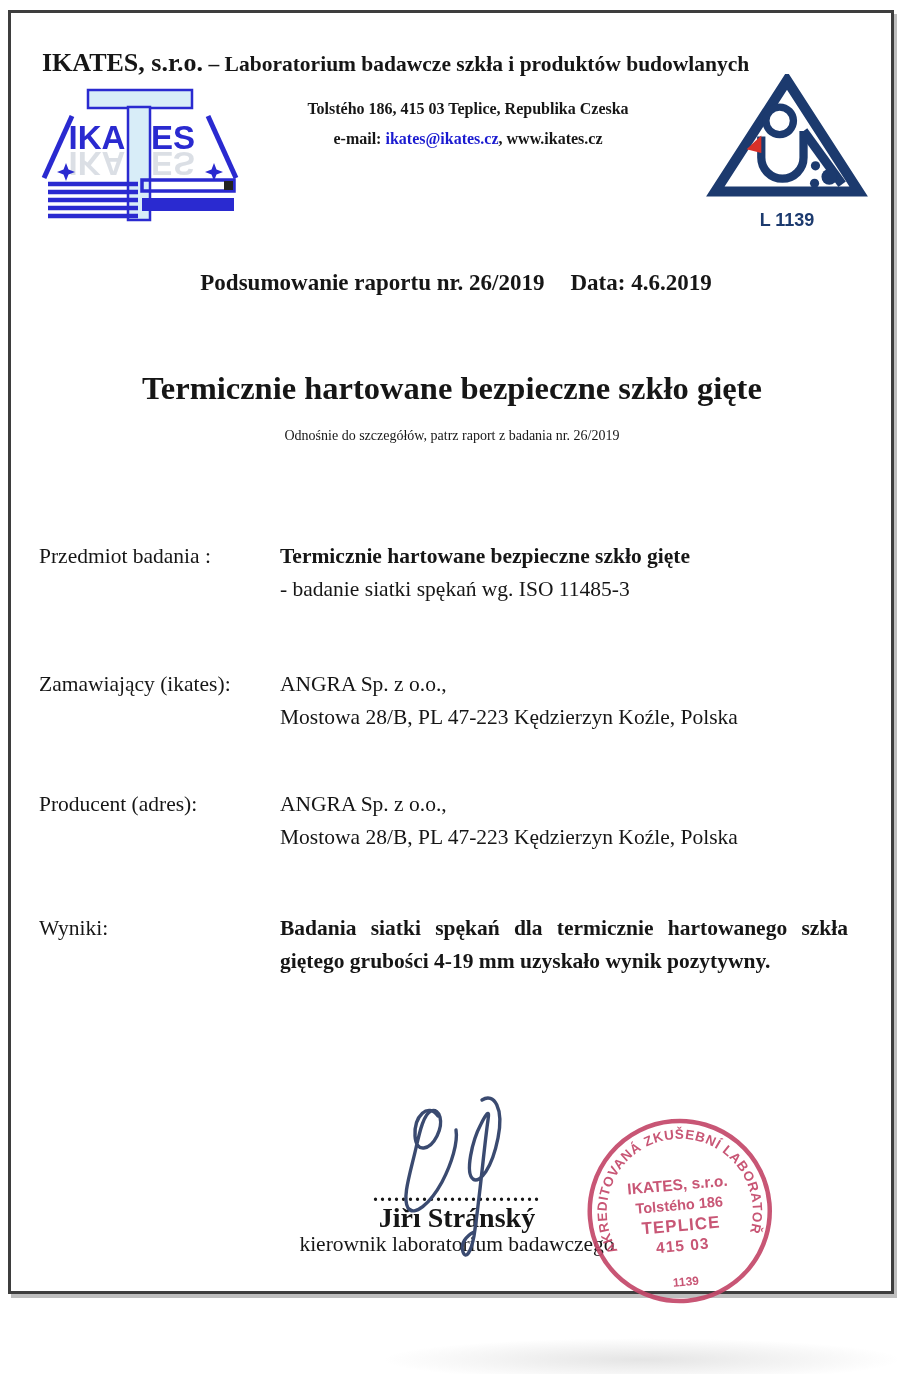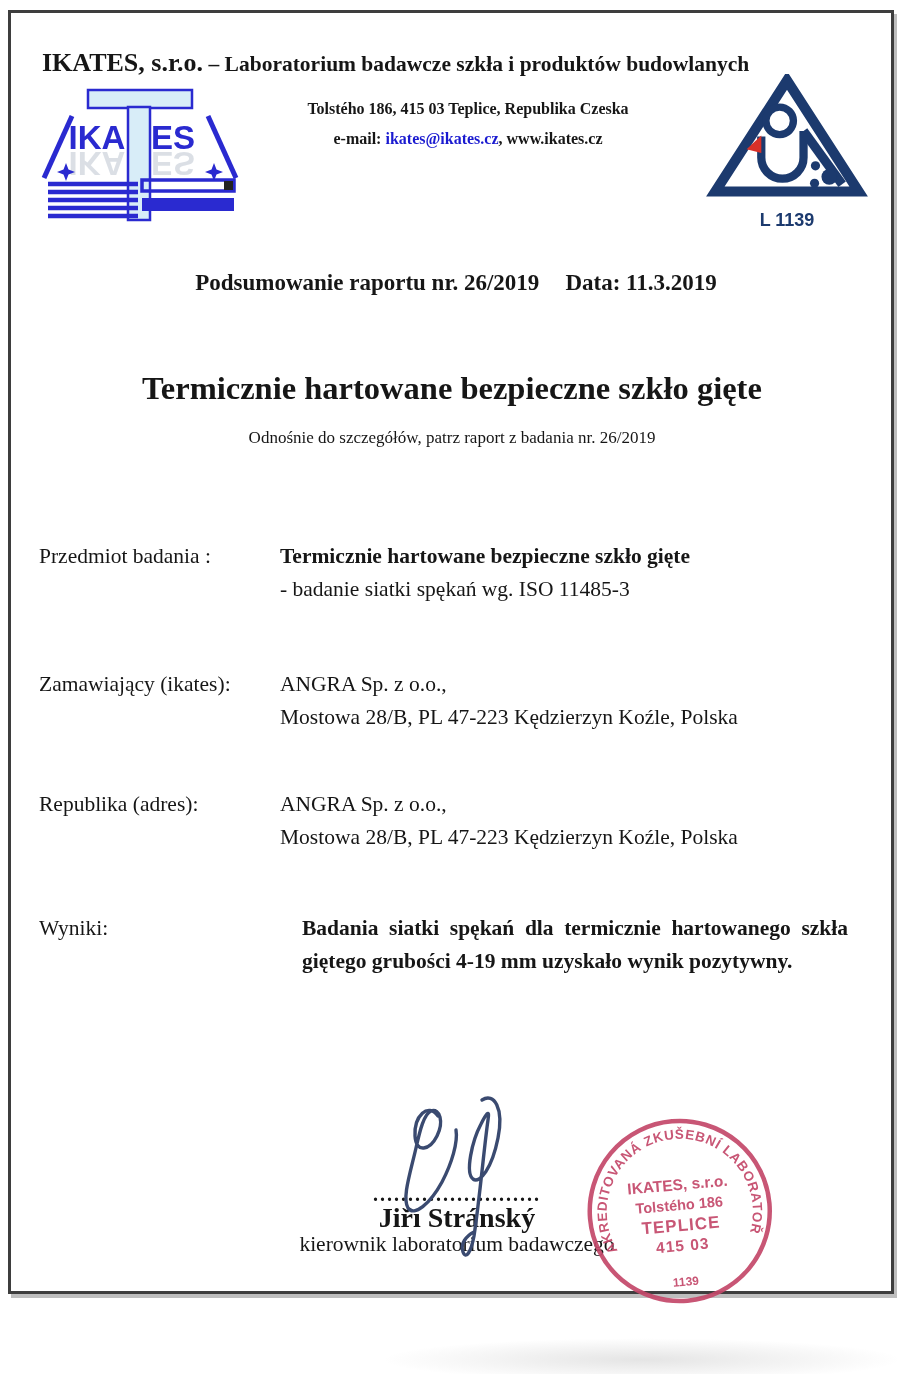--- a/index.html
+++ b/index.html
@@ -106,7 +106,7 @@
 
   <div class="summary-line">
     <span>Podsumowanie raportu nr. 26/2019</span>
-    <span>Data: 11.3.2019</span>
+    <span>Data: 4.6.2019</span>
   </div>
 
   <div class="doc-title">Termicznie hartowane bezpieczne szkło gięte</div>

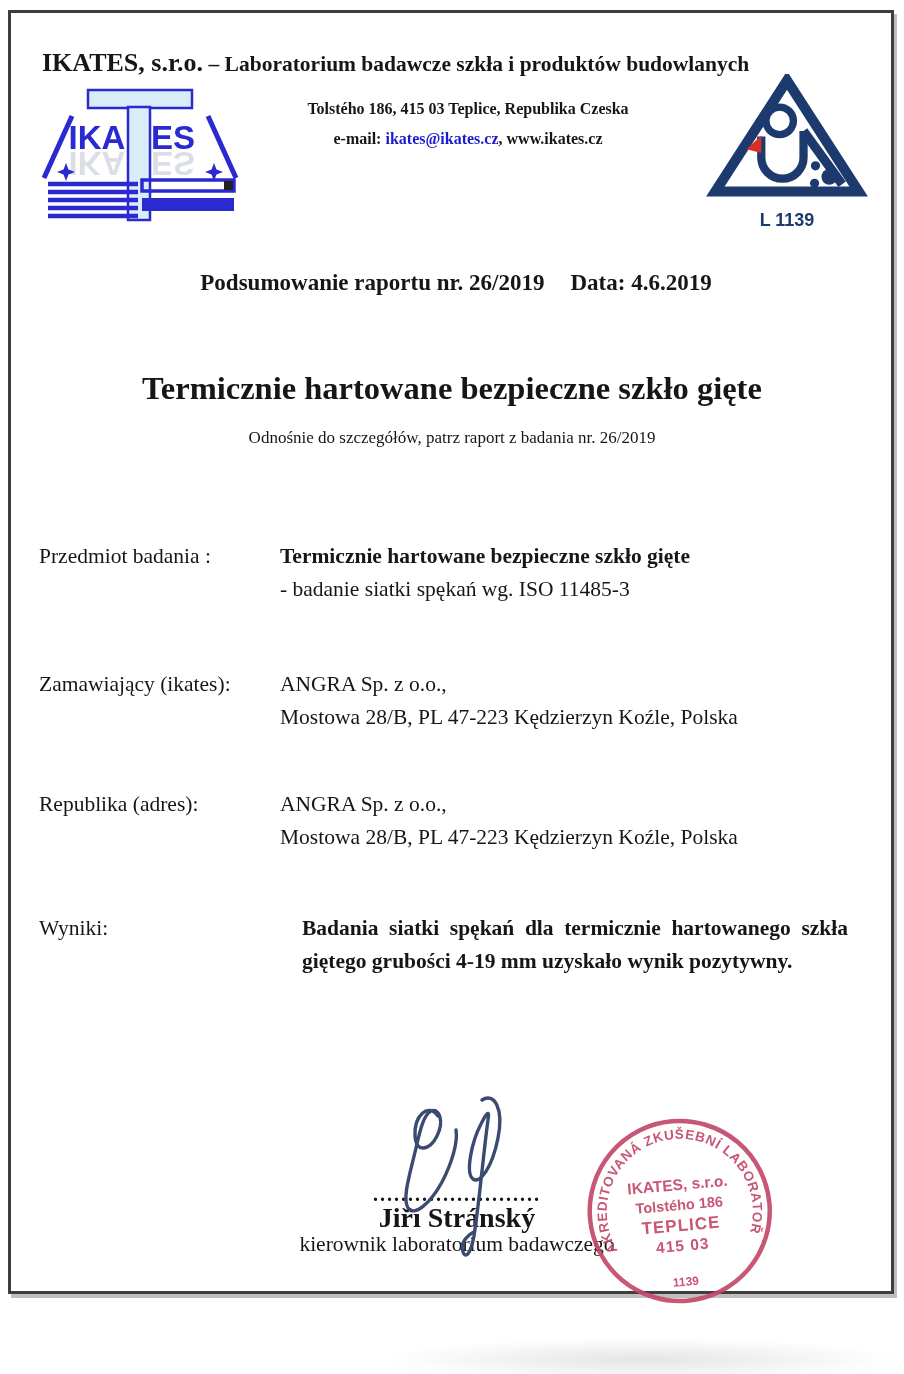--- a/index.html
+++ b/index.html
@@ -23,7 +23,7 @@
   .summary-line{position:absolute;left:4px;top:270px;width:904px;display:flex;justify-content:center;gap:26px;
           font-weight:bold;font-size:23px;}
   .doc-title{position:absolute;left:0;top:370px;width:904px;text-align:center;font-weight:bold;font-size:32.5px;}
-  .doc-subtitle{position:absolute;left:0;top:428px;width:904px;text-align:center;font-size:17px;}
+  .doc-subtitle{position:absolute;left:0;top:428px;width:904px;text-align:center;font-size:14px;}
   
   .field-row{position:absolute;left:0;width:904px;font-size:21.5px;line-height:33px;}
   .row-1{top:540px;} .row-2{top:668px;} .row-3{top:788px;} .row-4{top:912px;}

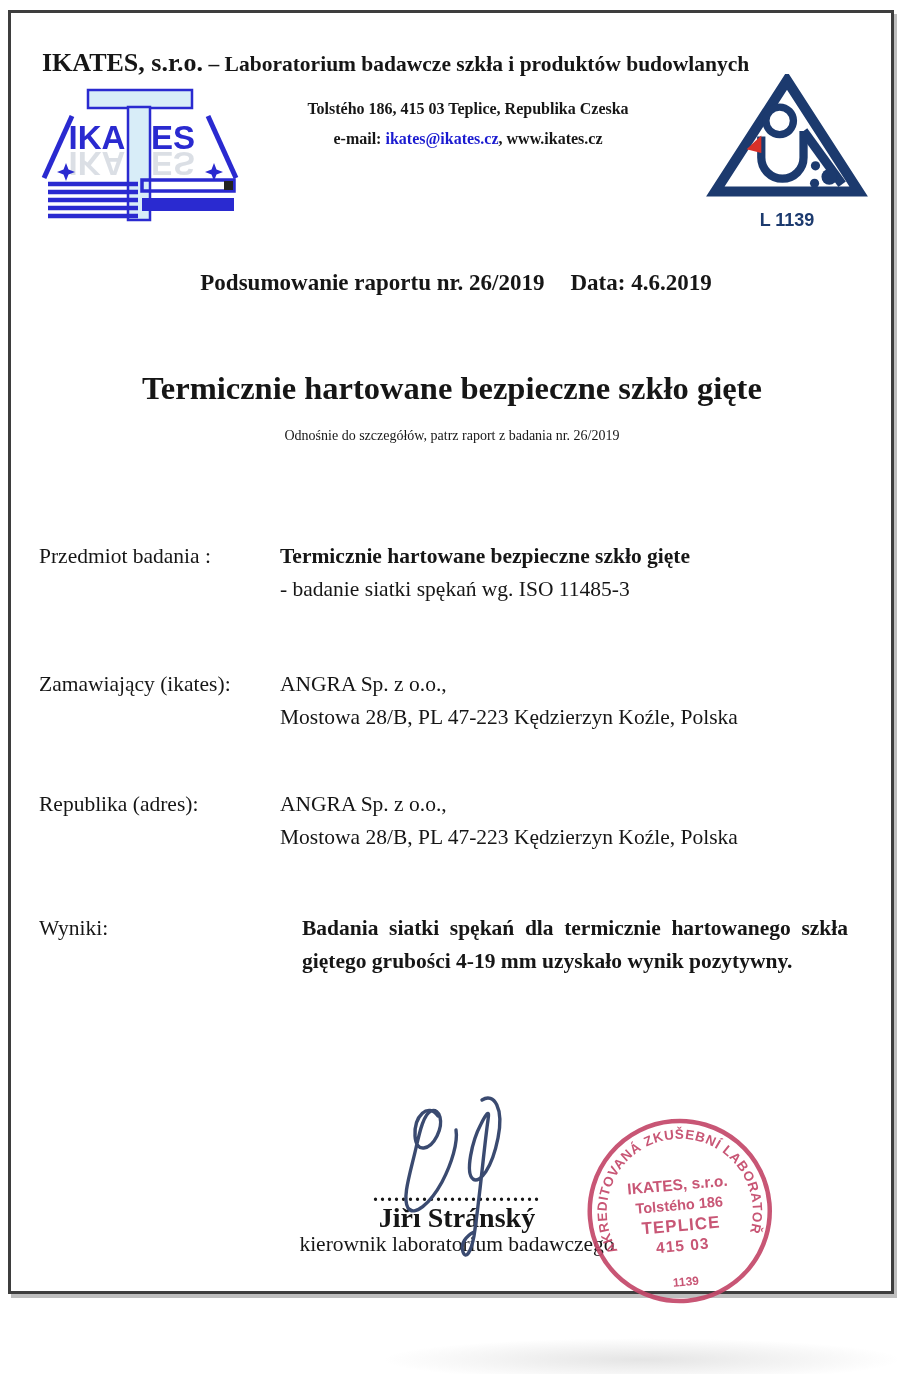--- a/index.html
+++ b/index.html
@@ -127,7 +127,7 @@
     </div>
   </div>
   <div class="field-row row-3">
-    <div class="field-label">Republika (adres):</div>
+    <div class="field-label">Producent (adres):</div>
     <div class="field-value">
       <div>ANGRA Sp. z o.o.,</div>
       <div>Mostowa 28/B, PL 47-223 Kędzierzyn Koźle, Polska</div>

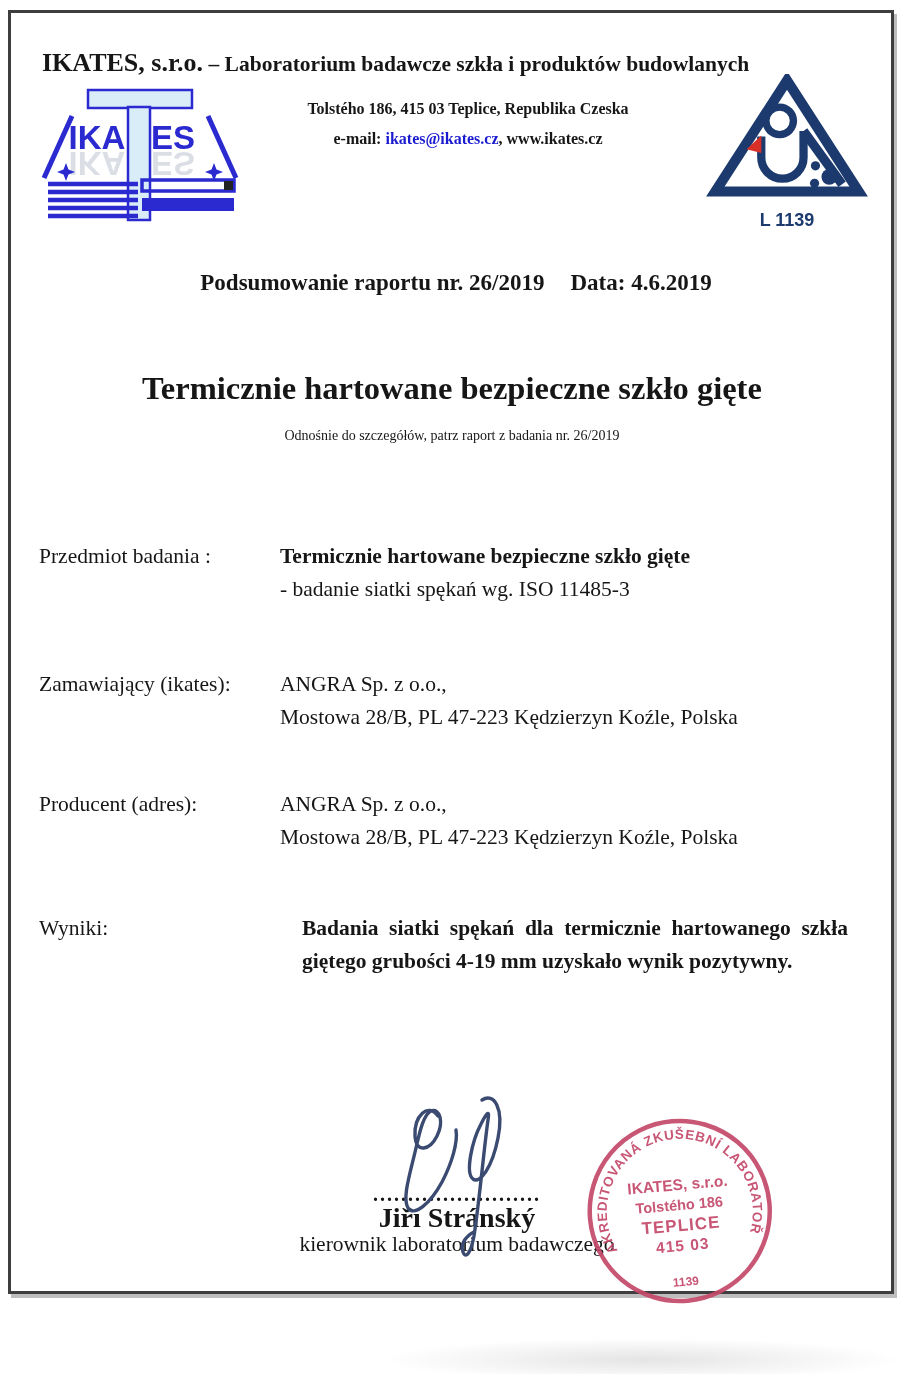--- a/index.html
+++ b/index.html
@@ -30,7 +30,7 @@
   .field-label{position:absolute;left:39px;width:230px;}
   .field-value{position:absolute;left:280px;width:568px;}
   .v-bold{font-weight:bold;}
-  .v-justify{text-align:justify;font-weight:bold;margin-left:22px;}
+  .v-justify{text-align:justify;font-weight:bold;}
   
   .sig-block{position:absolute;left:292px;top:1184px;width:330px;text-align:center;}
   .sig-dots{font-size:20px;font-weight:bold;letter-spacing:2px;line-height:20px;}

